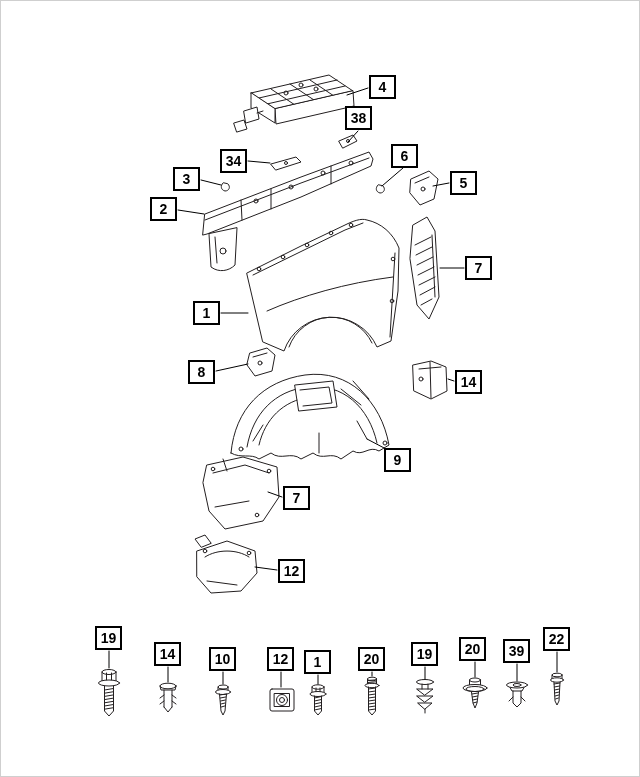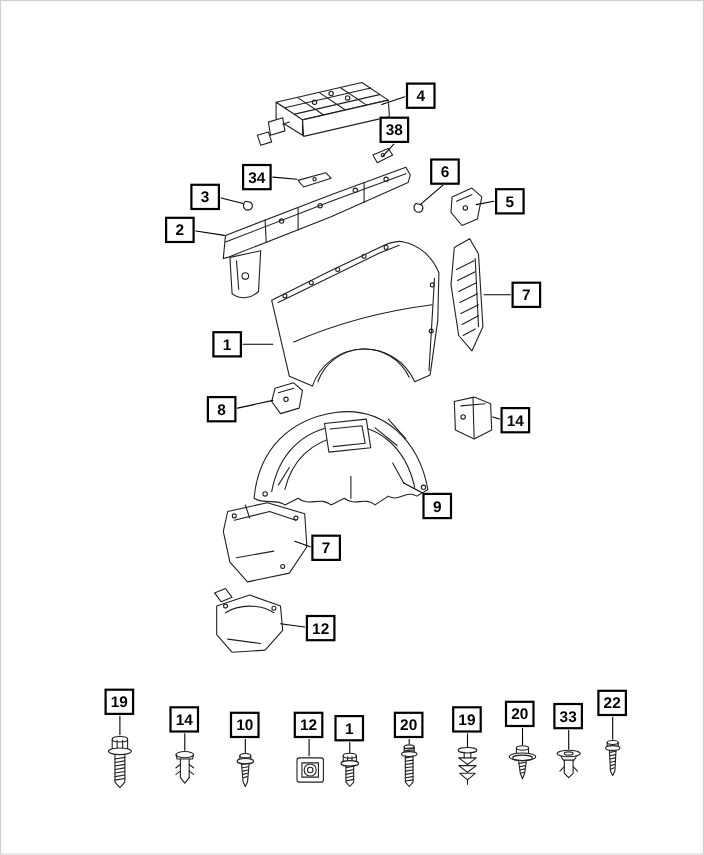--- a/index.html
+++ b/index.html
@@ -286,7 +286,7 @@
       <span>20</span>
     </div>
   <div class="callout" style="left:502px;top:638px">
-      <span>33</span>
+      <span>39</span>
     </div>
   <div class="callout" style="left:542px;top:626px">
       <span>22</span>

